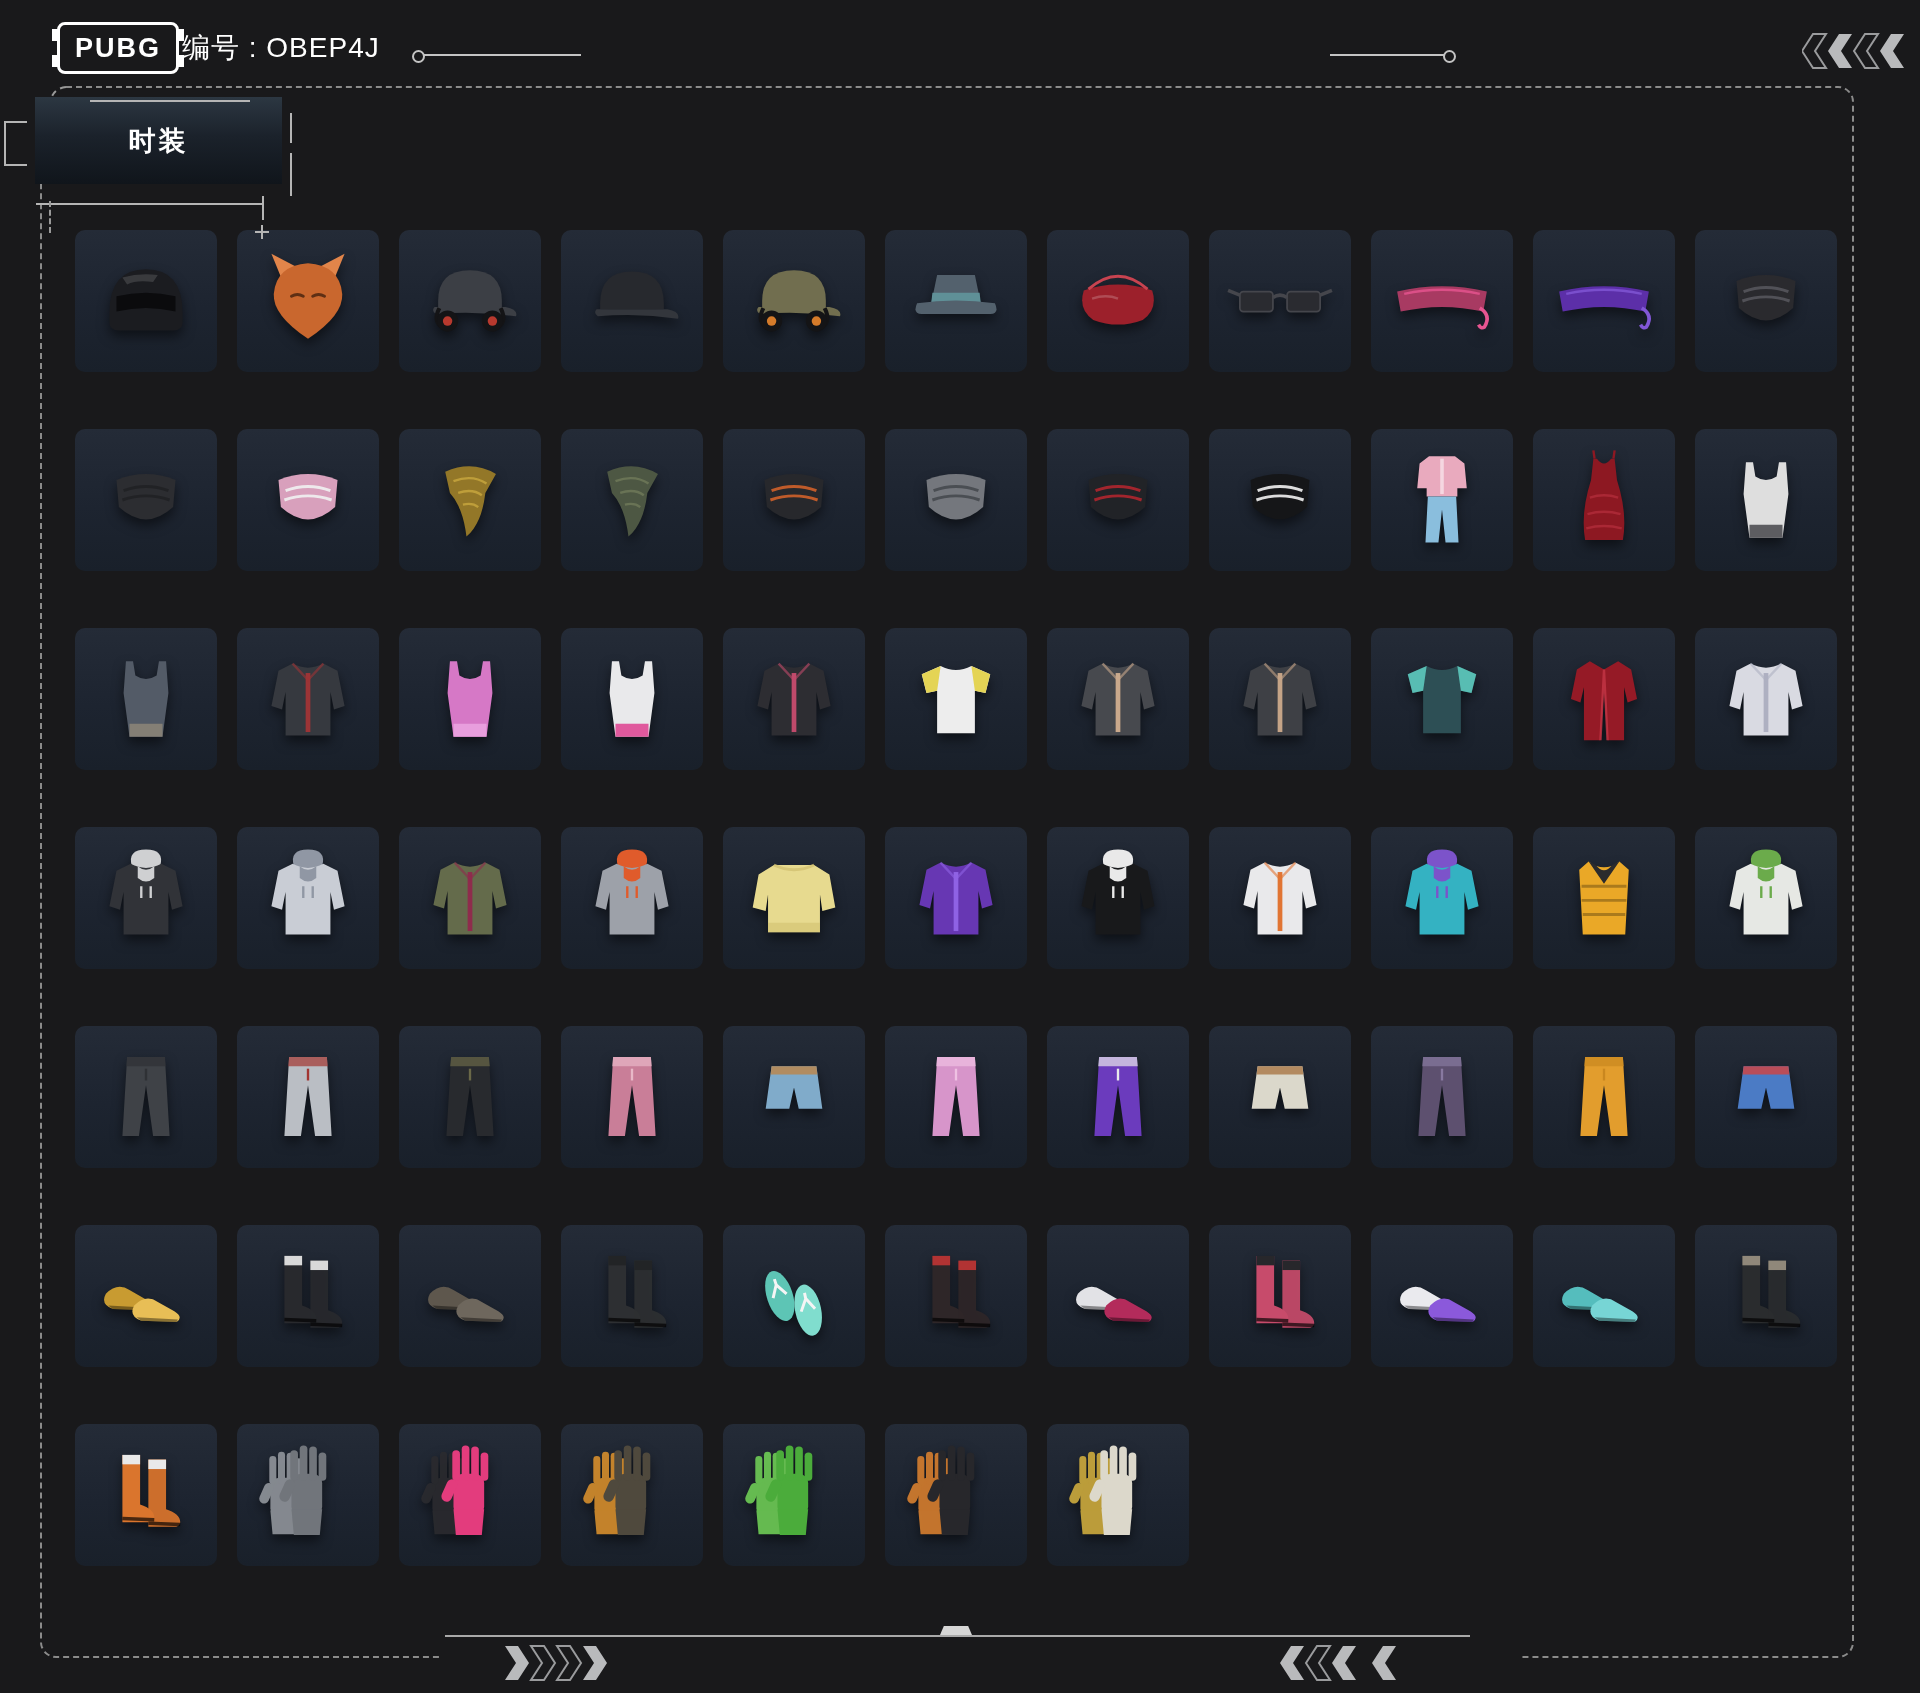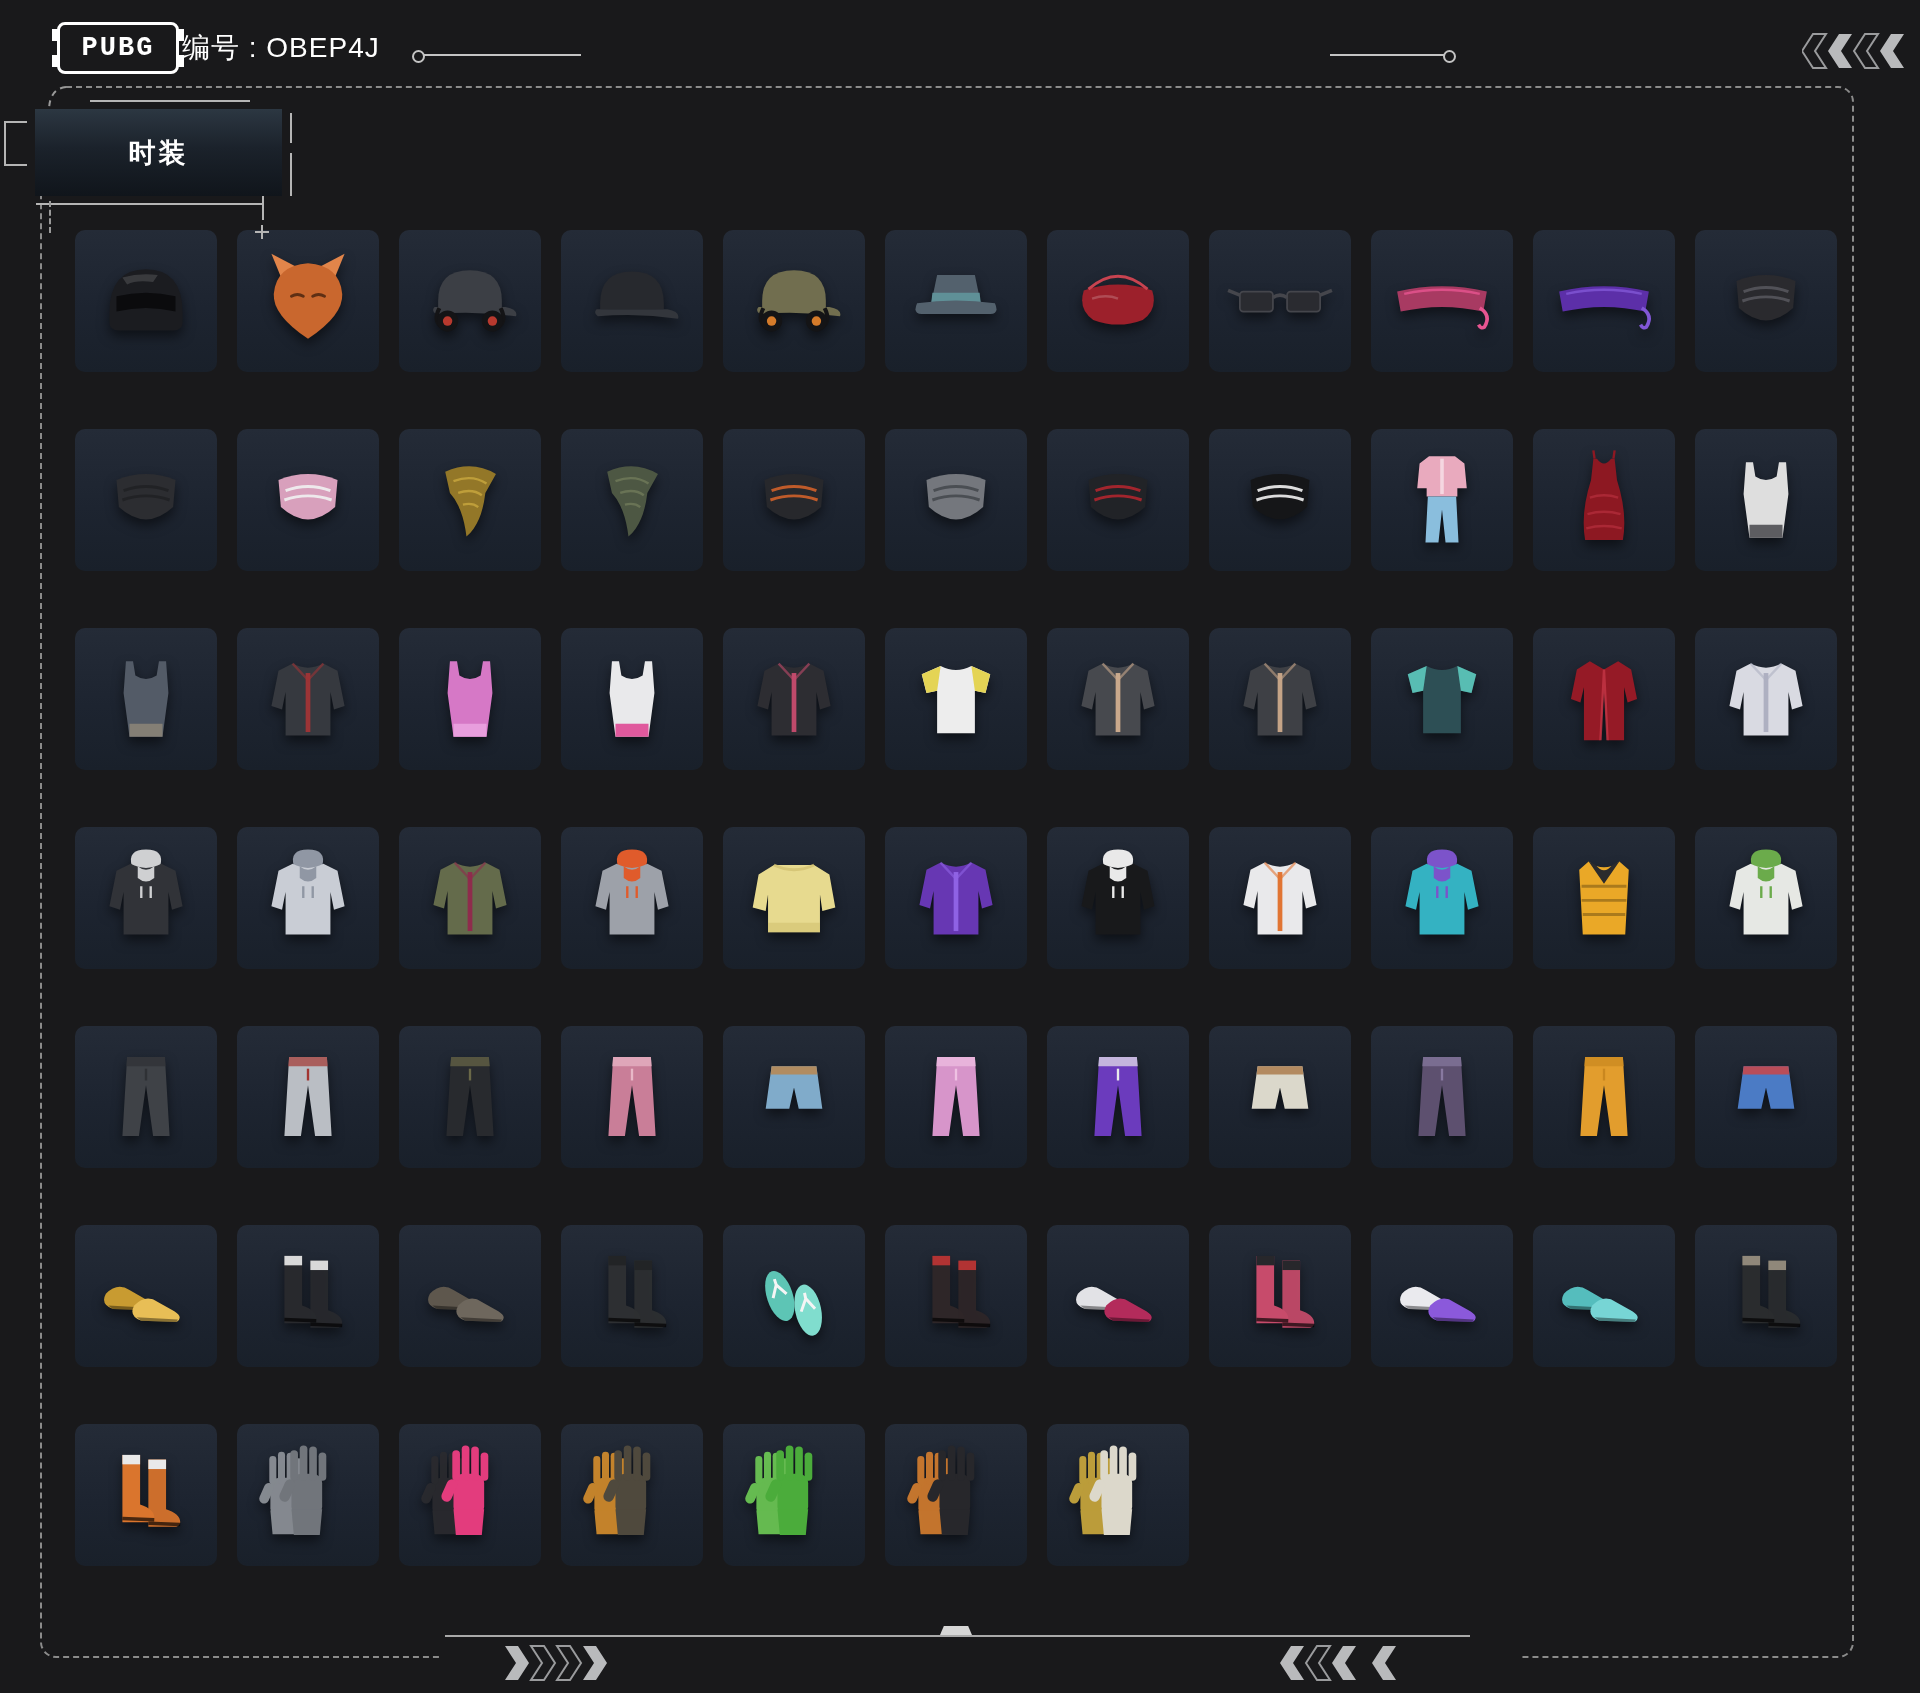--- a/index.html
+++ b/index.html
@@ -10,7 +10,7 @@
   
   .logo{left:57px;top:22px;width:116px;height:46px;border:3px solid #fff;border-radius:8px;
         display:flex;align-items:center;justify-content:center;font-weight:bold;font-size:27px;
-        letter-spacing:2px;font-family:Liberation Mono, monospace;}
+        letter-spacing:2px;}
   .logo .tab-notch{position:absolute;width:6px;height:12px;background:#fff;}
   .notch-tl{left:-8px;top:4px;} .notch-bl{left:-8px;bottom:4px;}
   .notch-tr{right:-8px;top:4px;} .notch-br{right:-8px;bottom:4px;}

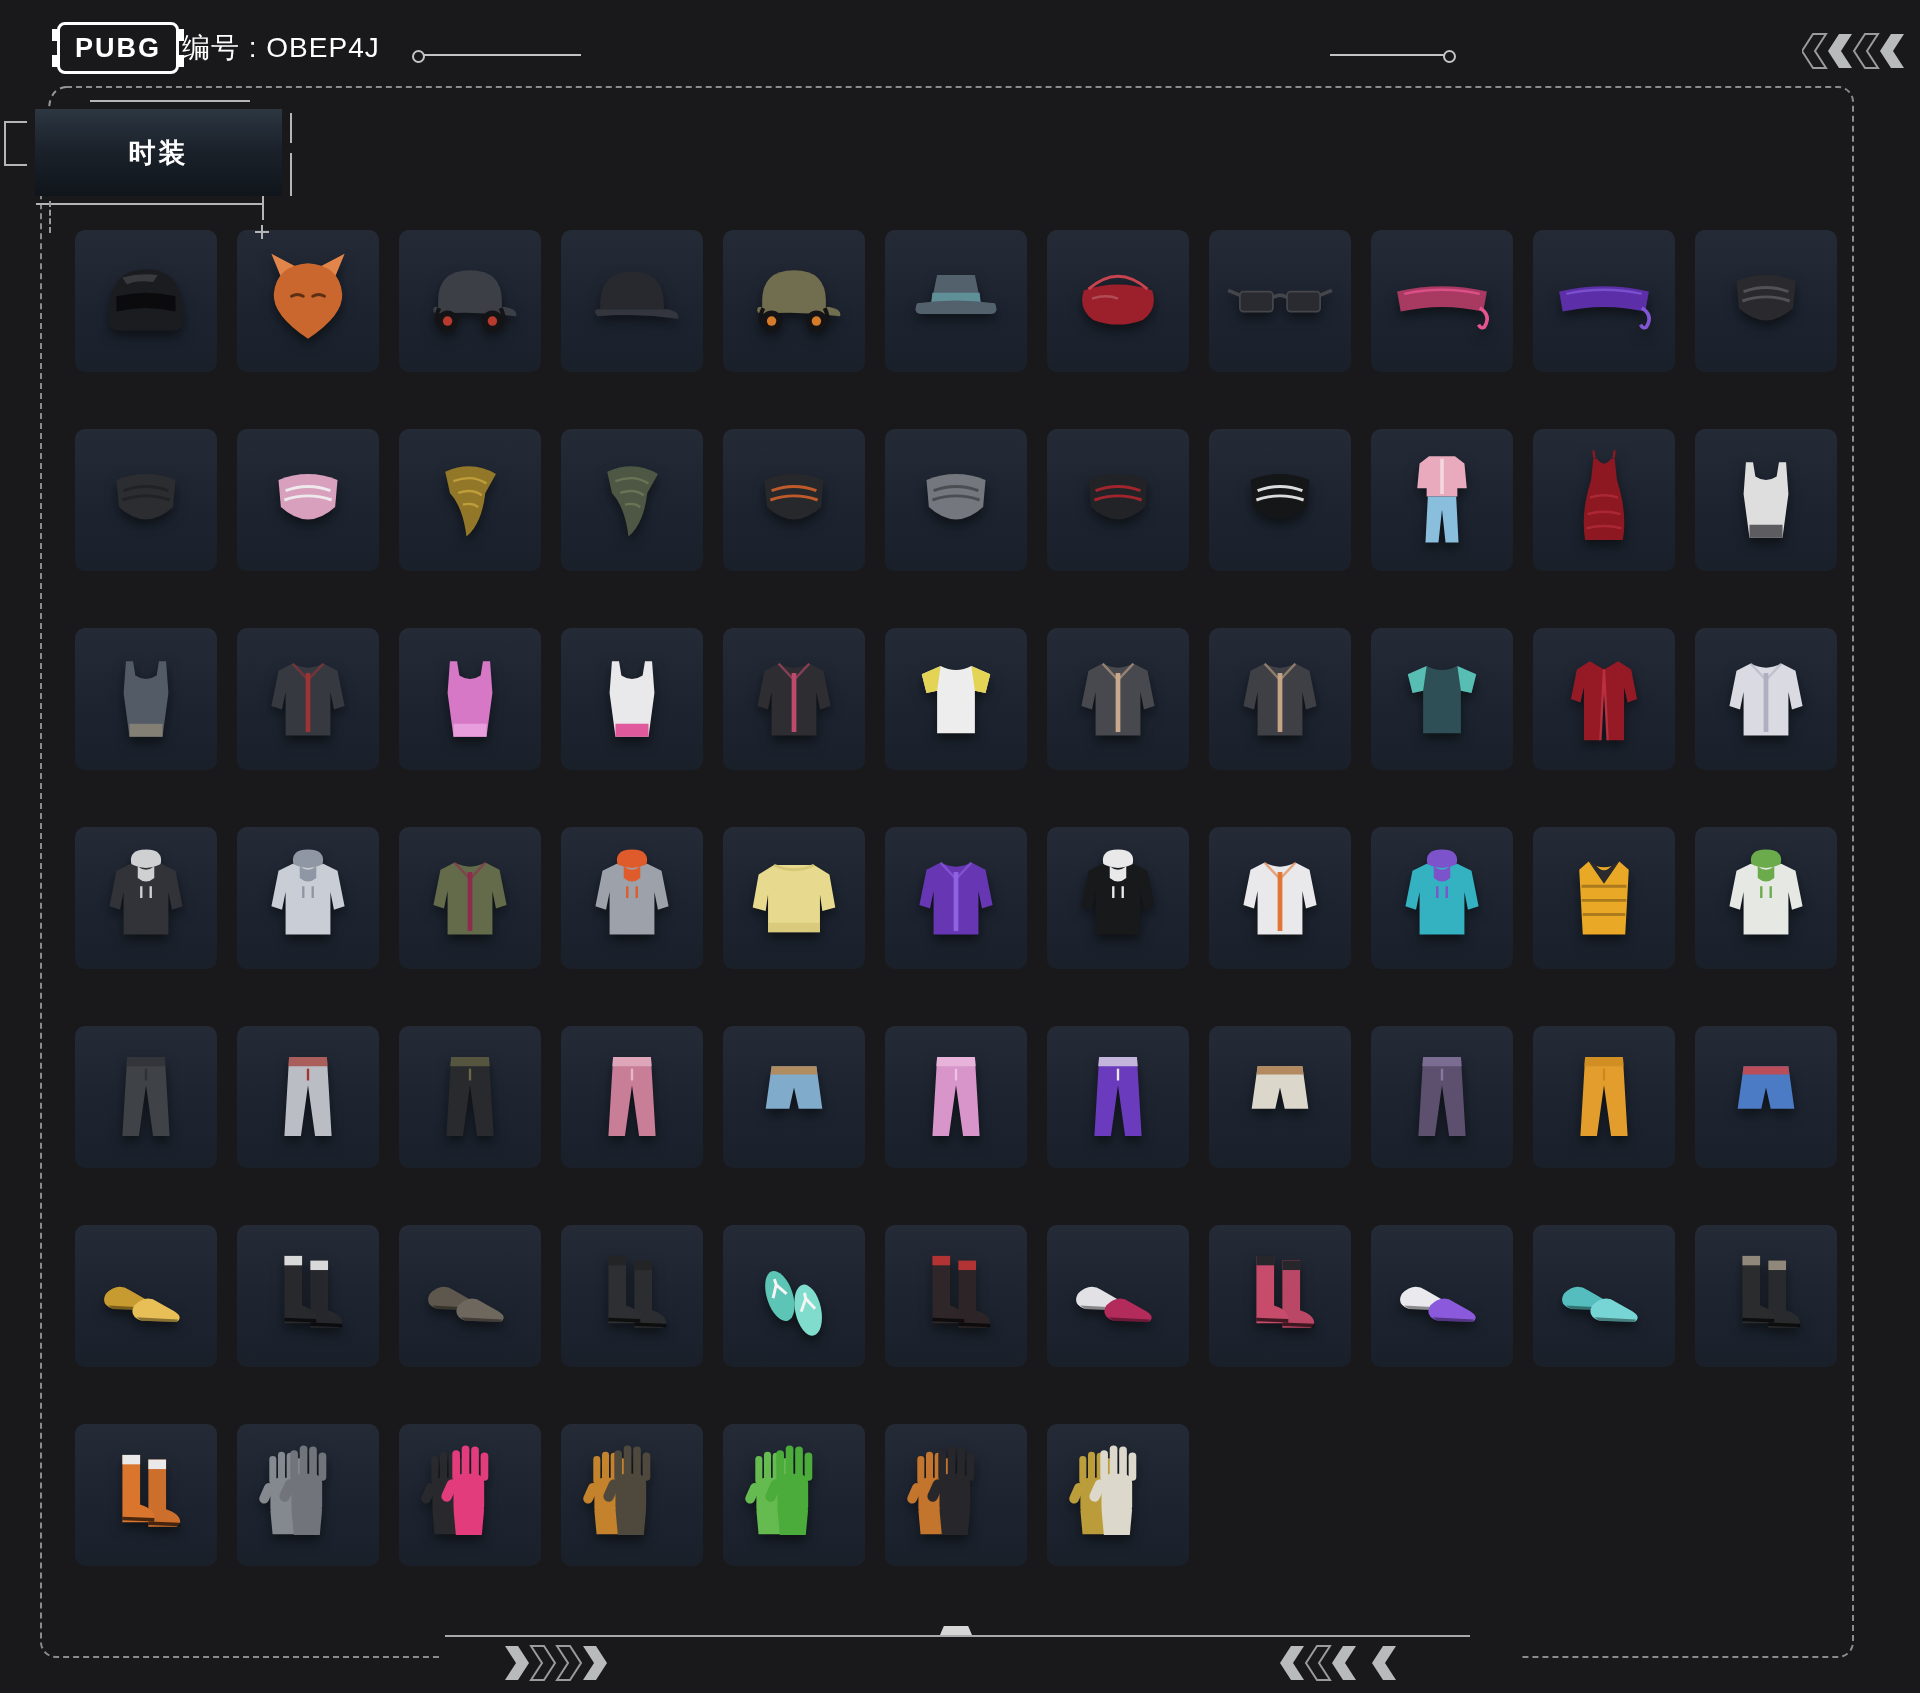--- a/index.html
+++ b/index.html
@@ -23,7 +23,7 @@
   .mask{background:#19191b;}
 
   
-  .tab{left:35px;top:109px;width:247px;height:87px;display:flex;align-items:center;justify-content:center;
+  .tab{left:35px;top:97px;width:247px;height:87px;display:flex;align-items:center;justify-content:center;
        background:linear-gradient(180deg,#2c3742 0%,#1b222b 45%,#10151b 100%);
        font-size:27px;font-weight:bold;letter-spacing:3px;z-index:4;}
   .solid{background:#b5b5b5;}

